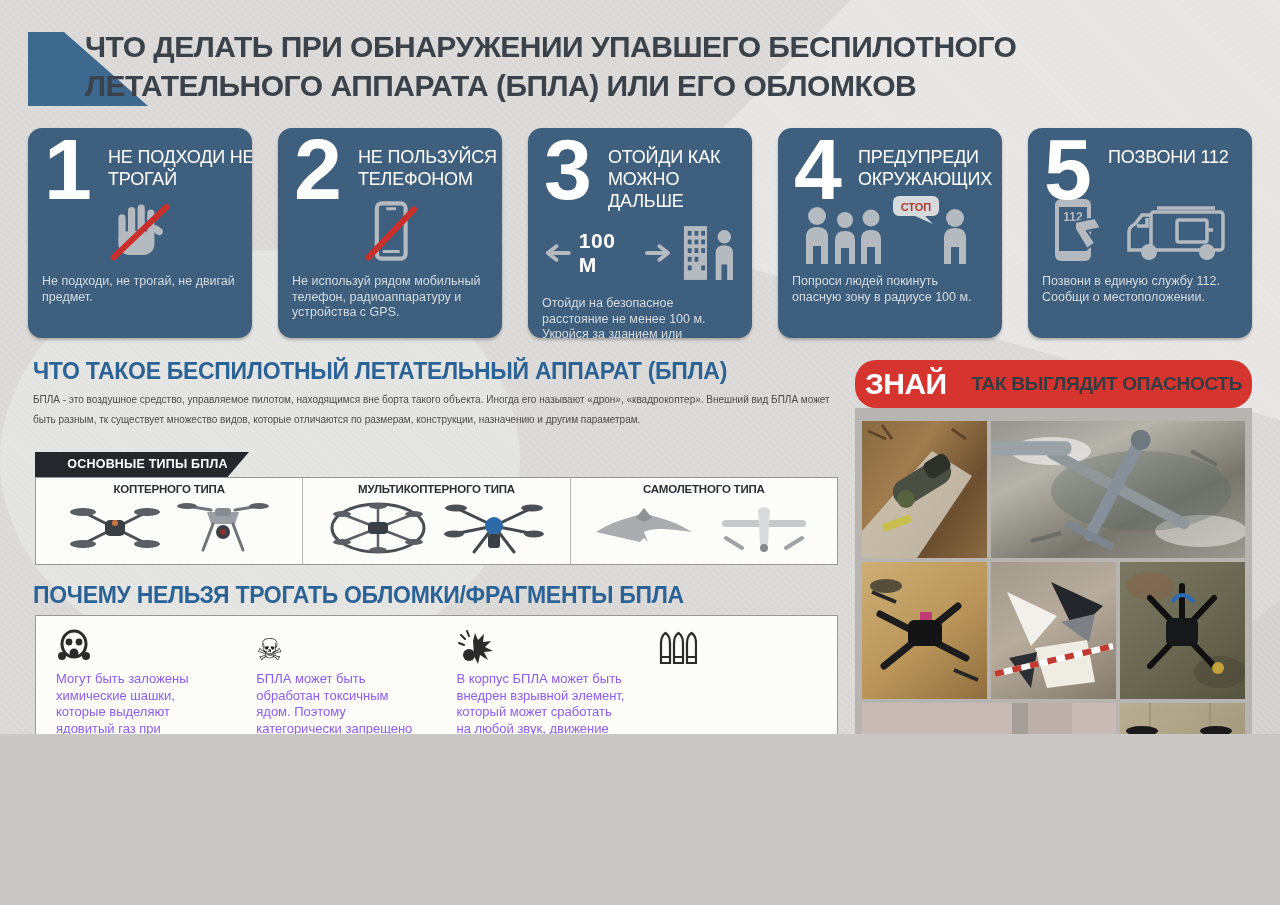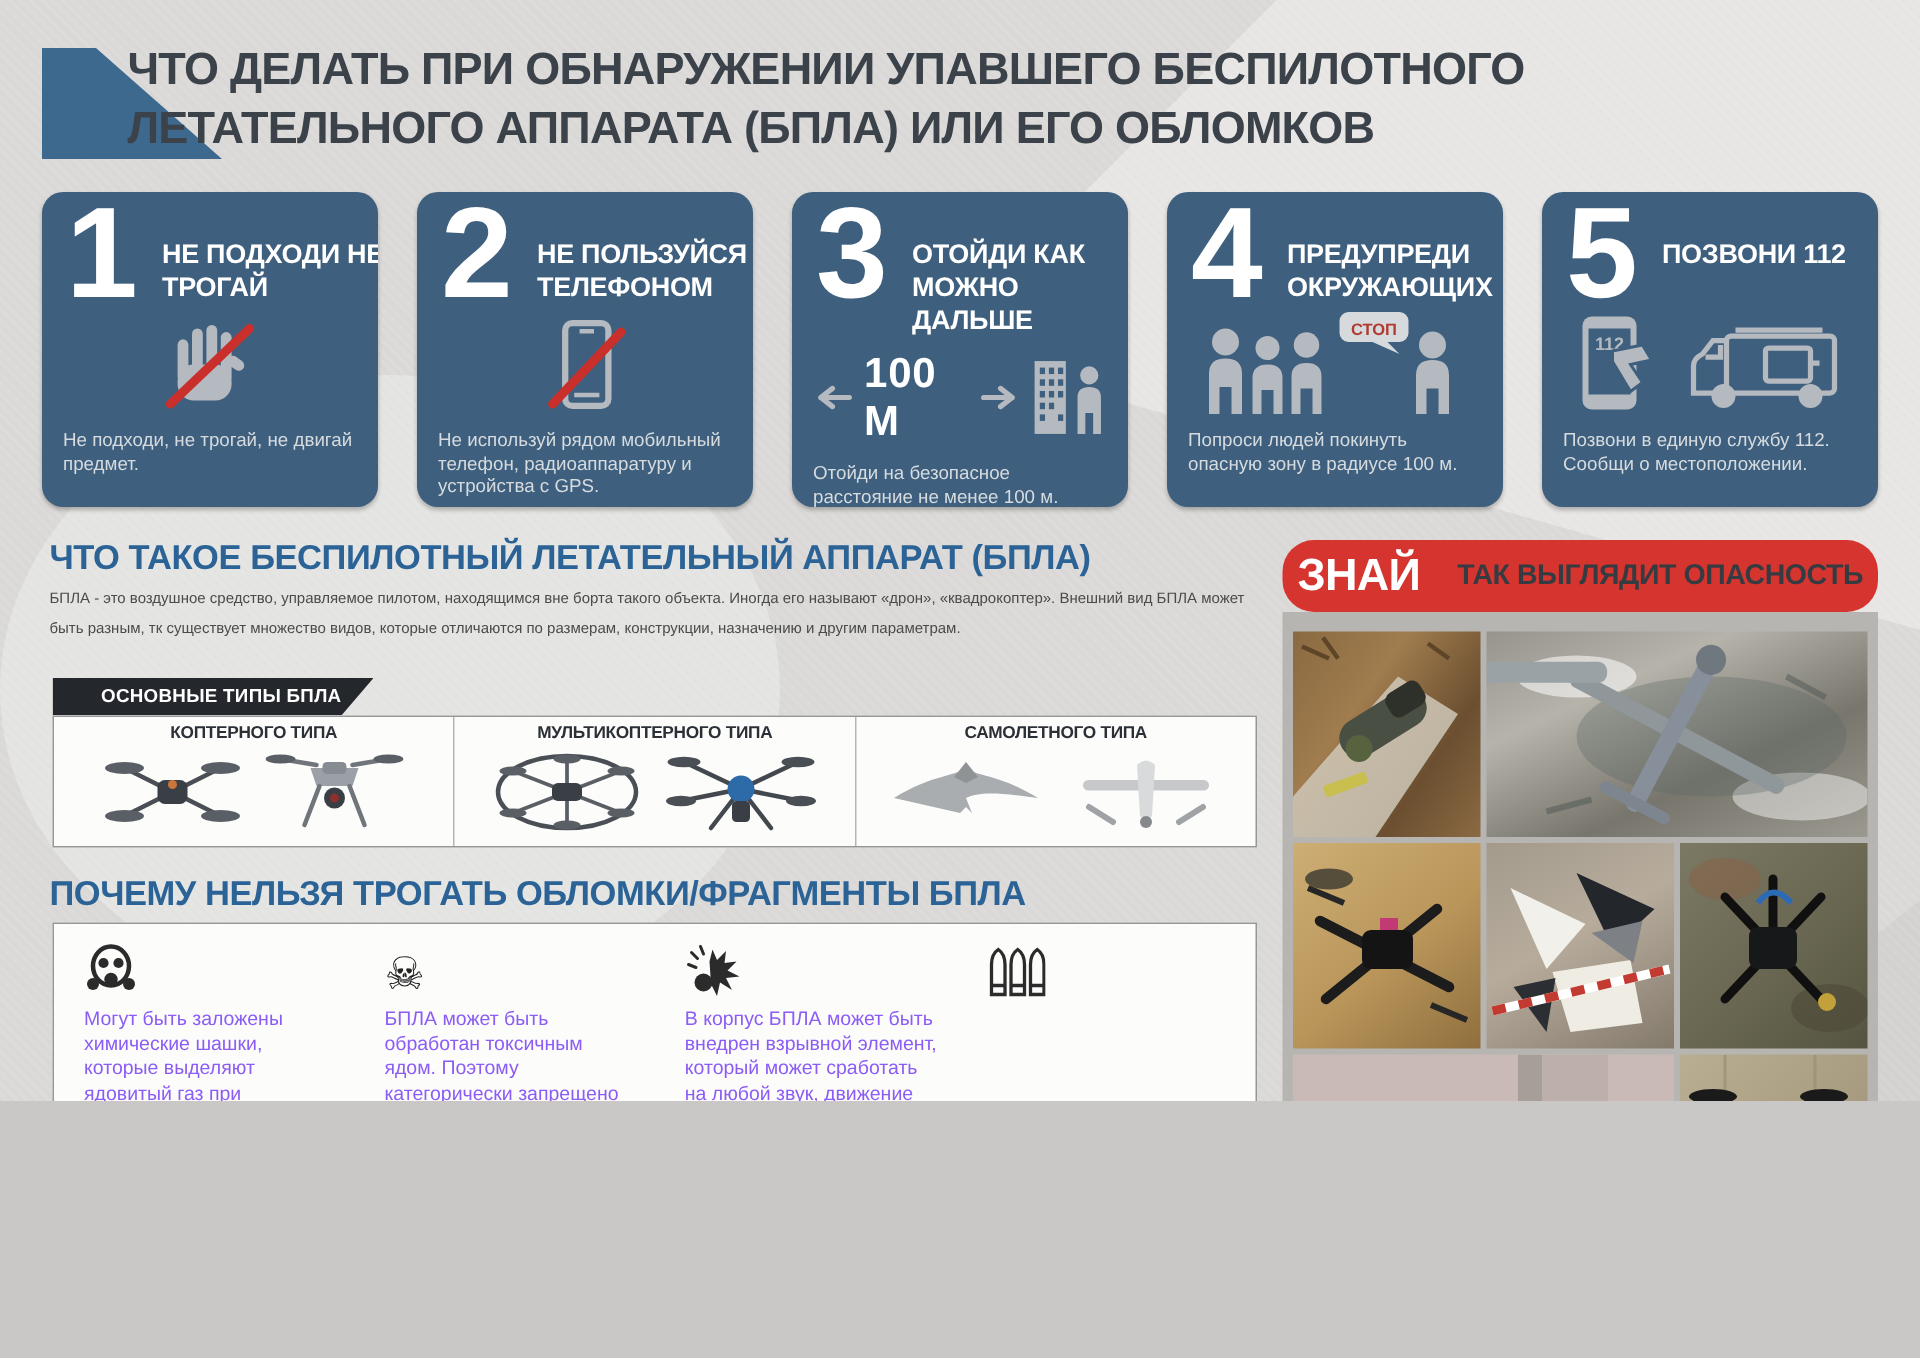--- a/index.html
+++ b/index.html
@@ -24,7 +24,7 @@
   .card{flex:1;position:relative;background:#3e5f7d;border-radius:14px;padding:10px 14px 10px 14px;
     box-shadow:0 2px 3px rgba(0,0,0,.25);overflow:hidden;}
   .card-num{position:absolute;left:16px;top:-6px;font-size:86px;font-weight:bold;color:#fff;line-height:1.1;}
-  .card-title{margin:20px 0 0 66px;width:148px;font-size:18px;line-height:22px;font-weight:bold;color:#fff;
+  .card-title{margin:8px 0 0 66px;width:148px;font-size:18px;line-height:22px;font-weight:normal;color:#fff;
     letter-spacing:-0.2px;min-height:44px;}
   .card-icon{height:82px;display:flex;align-items:center;justify-content:center;gap:8px;}
   .card-desc{font-size:12.5px;line-height:15.5px;color:#d5dbdf;margin-top:2px;}

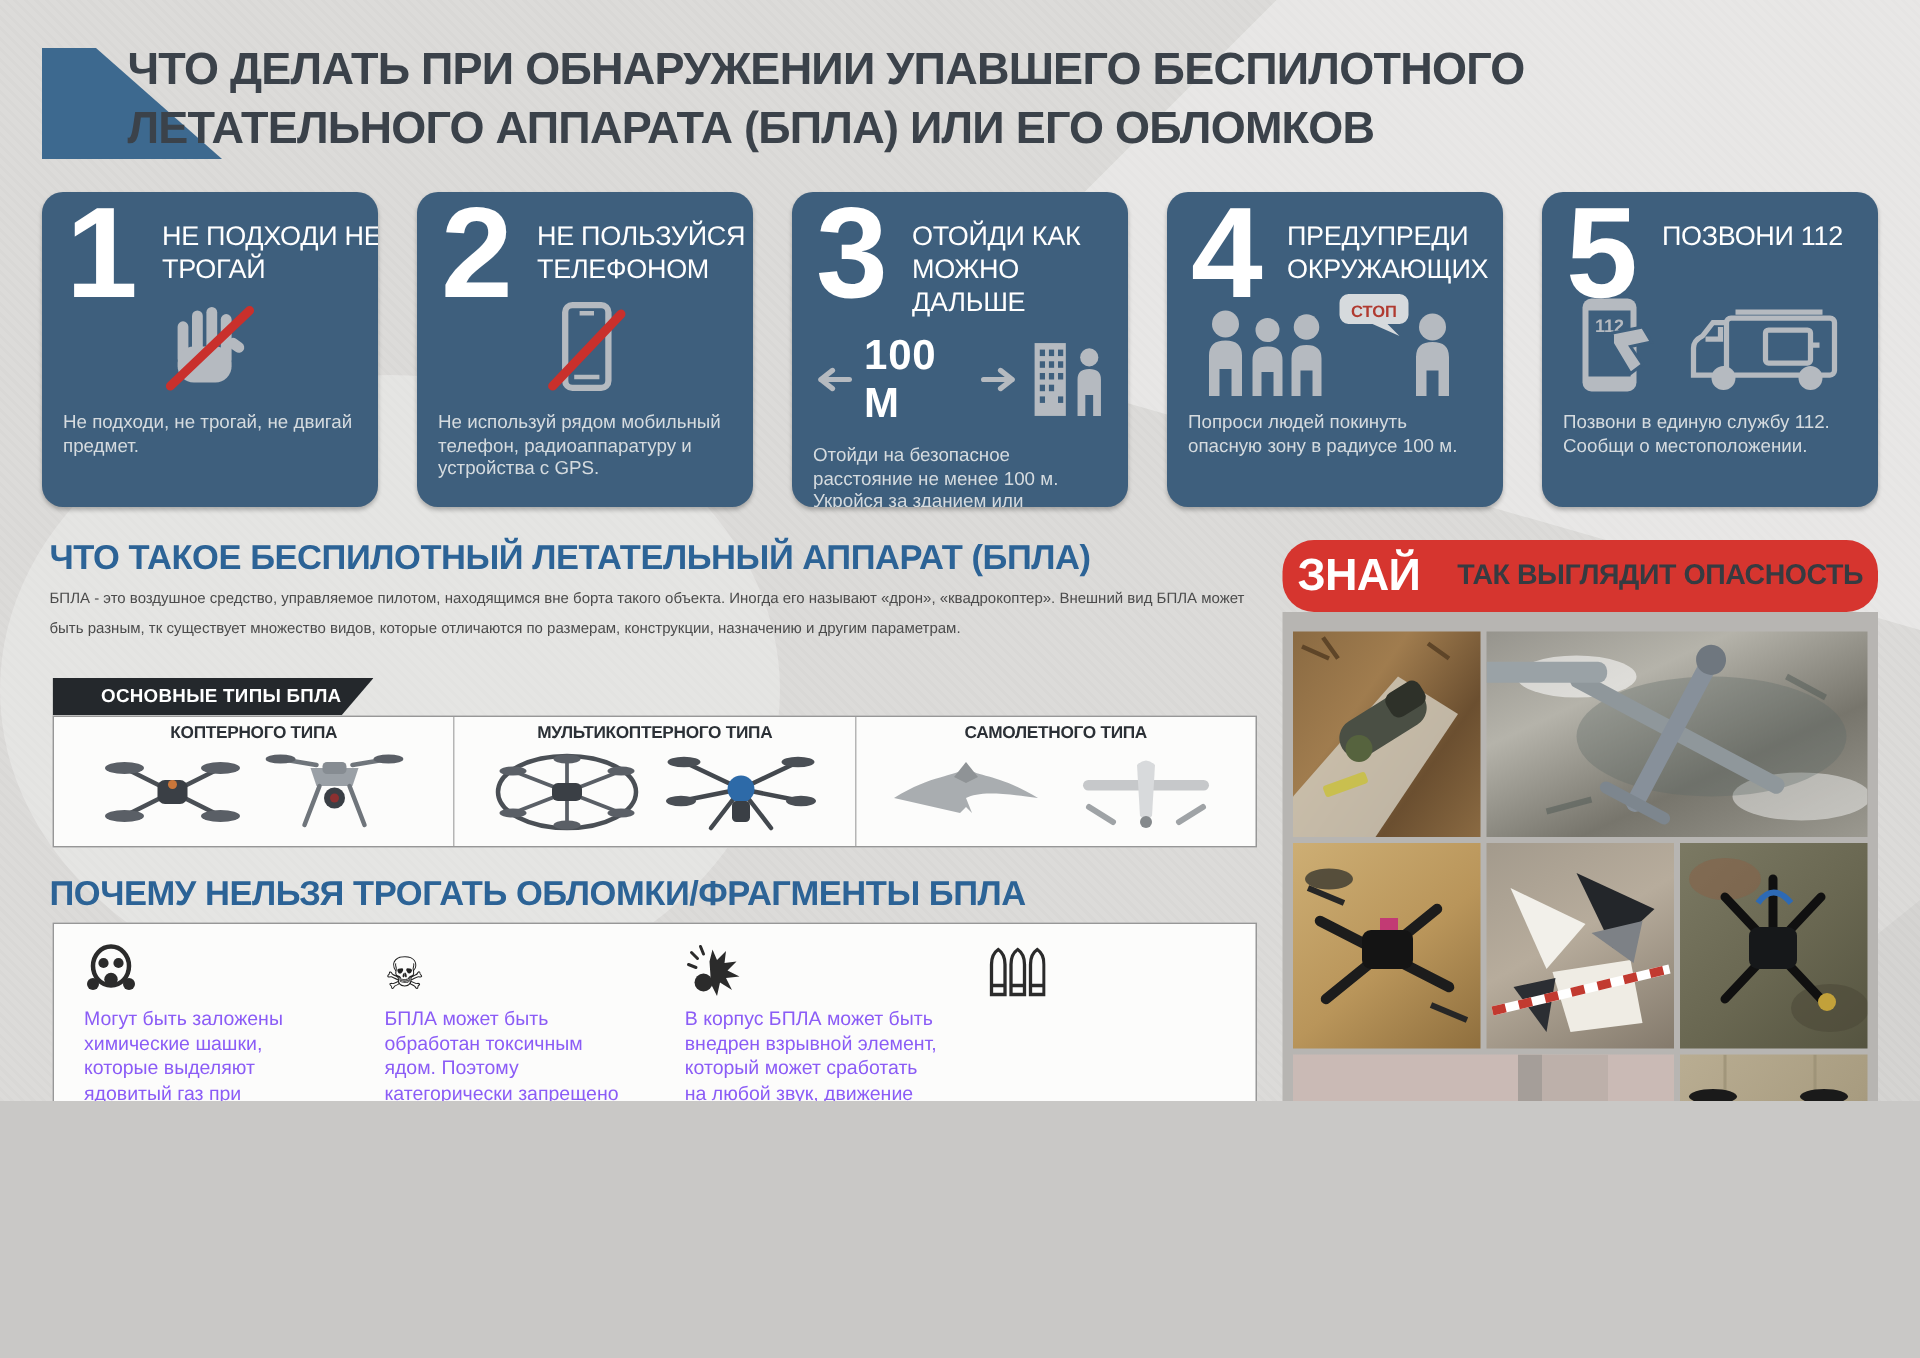--- a/index.html
+++ b/index.html
@@ -28,7 +28,7 @@
     letter-spacing:-0.2px;min-height:44px;}
   .card-icon{height:82px;display:flex;align-items:center;justify-content:center;gap:8px;}
   .card-desc{font-size:12.5px;line-height:15.5px;color:#d5dbdf;margin-top:2px;}
-  .ic-lbl{color:#fff;font-weight:bold;font-size:28px;letter-spacing:0.5px;}
+  .ic-lbl{color:#fff;font-weight:bold;font-size:21px;letter-spacing:0.5px;}
 
   
   .sec-heading{position:absolute;font-size:23px;font-weight:bold;color:#2c6396;letter-spacing:-0.3px;}

